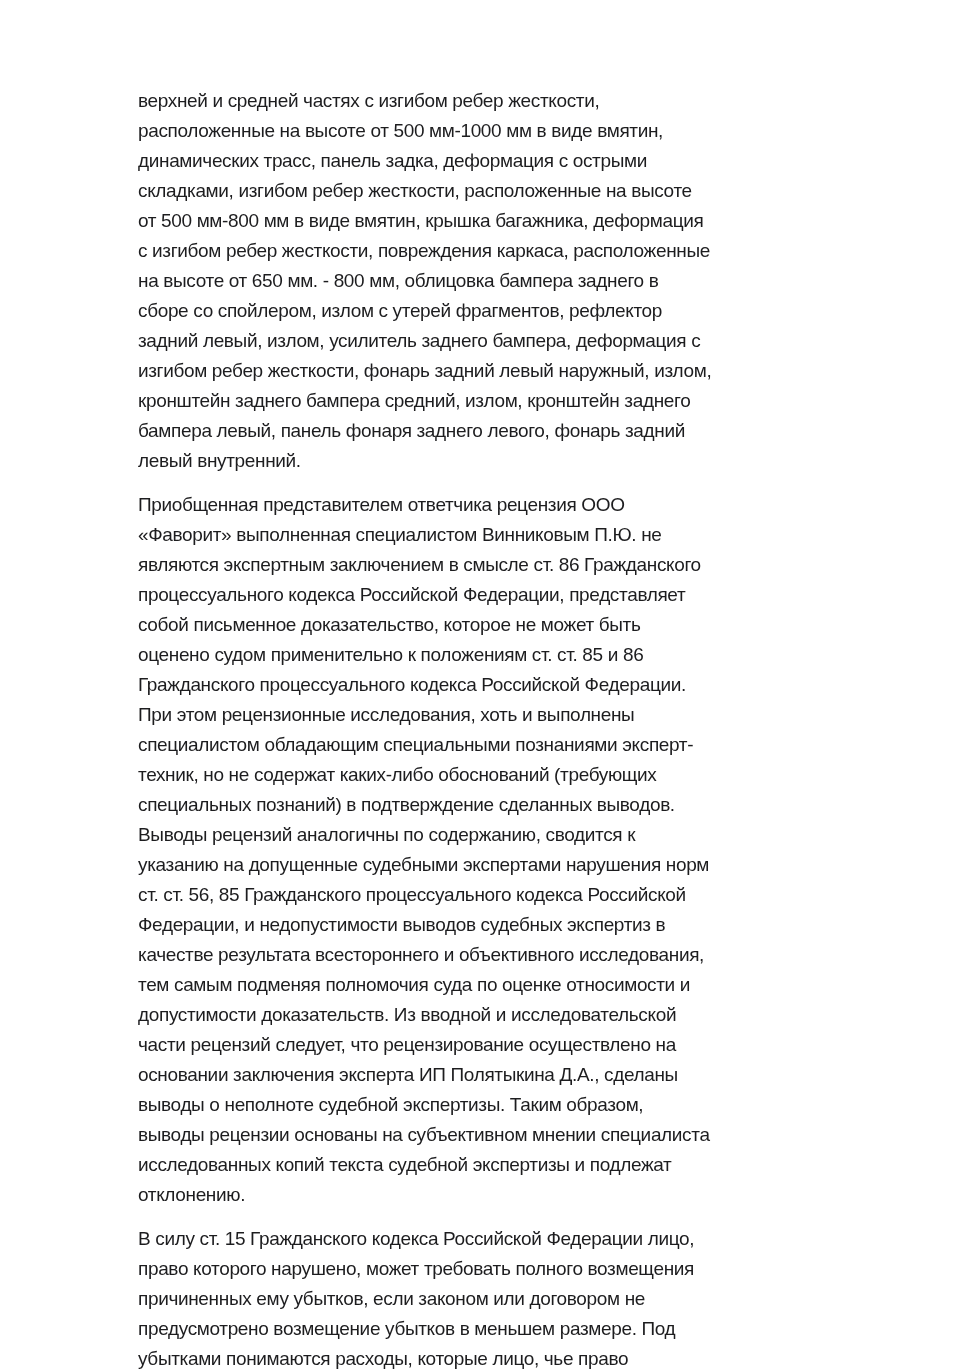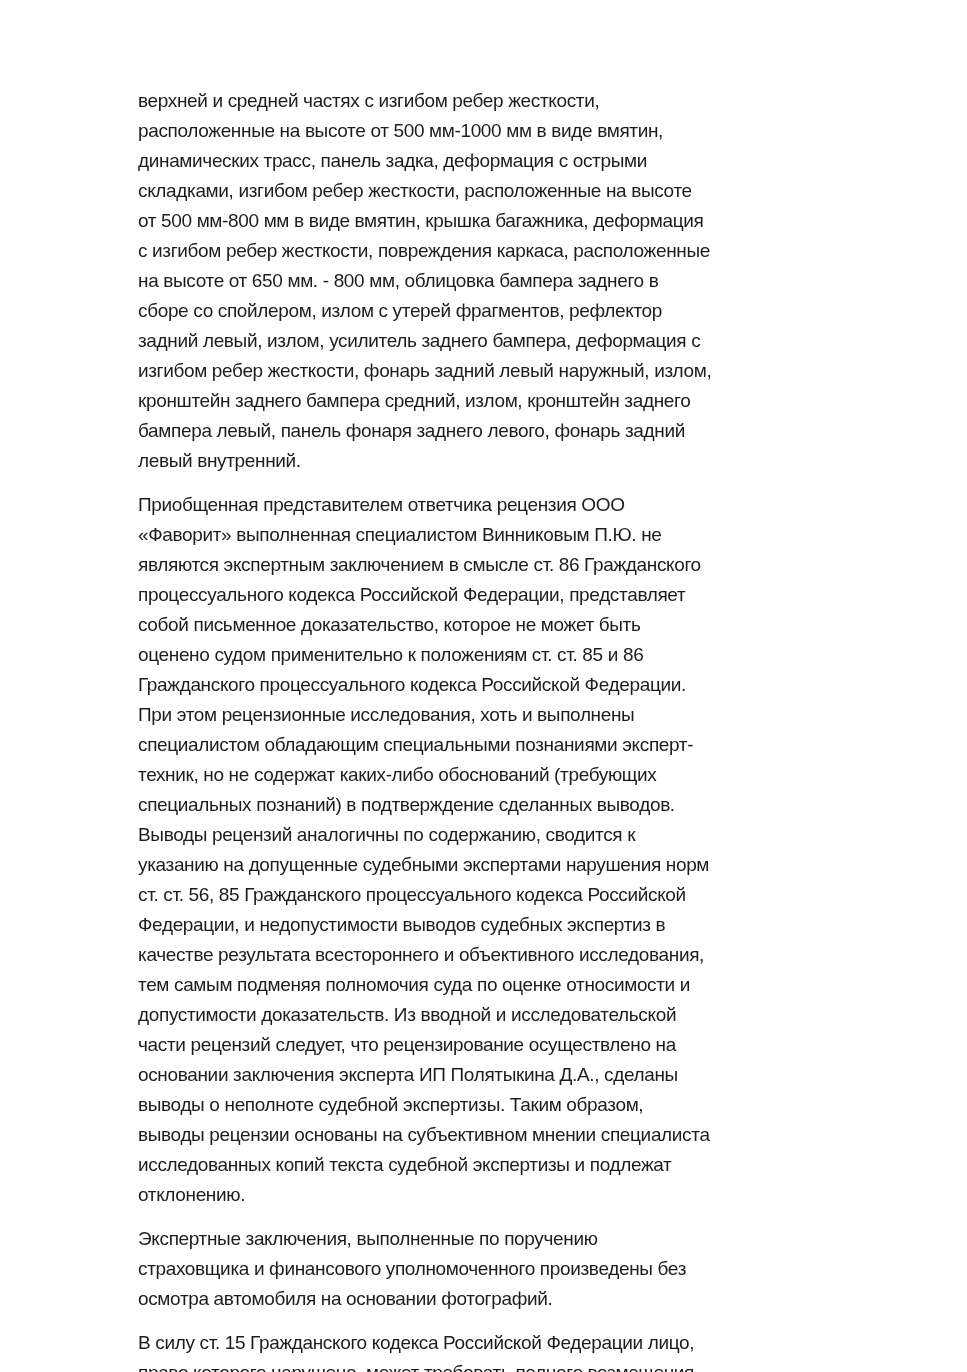--- a/index.html
+++ b/index.html
@@ -39,7 +39,6 @@
 <div class="page">
   <p class="para">верхней и средней частях с изгибом ребер жесткости, расположенные на высоте от 500 мм-1000 мм в виде вмятин, динамических трасс, панель задка, деформация с острыми складками, изгибом ребер жесткости, расположенные на высоте от 500 мм-800 мм в виде вмятин, крышка багажника, деформация с изгибом ребер жесткости, повреждения каркаса, расположенные на высоте от 650 мм. - 800 мм, облицовка бампера заднего в сборе со спойлером, излом с утерей фрагментов, рефлектор задний левый, излом, усилитель заднего бампера, деформация с изгибом ребер жесткости, фонарь задний левый наружный, излом, кронштейн заднего бампера средний, излом, кронштейн заднего бампера левый, панель фонаря заднего левого, фонарь задний левый внутренний.</p>
   <p class="para">Приобщенная представителем ответчика рецензия ООО «Фаворит» выполненная специалистом Винниковым П.Ю. не являются экспертным заключением в смысле ст. 86 Гражданского процессуального кодекса Российской Федерации, представляет собой письменное доказательство, которое не может быть оценено судом применительно к положениям ст. ст. 85 и 86 Гражданского процессуального кодекса Российской Федерации. При этом рецензионные исследования, хоть и выполнены специалистом обладающим специальными познаниями эксперт-техник, но не содержат каких-либо обоснований (требующих специальных познаний) в подтверждение сделанных выводов. Выводы рецензий аналогичны по содержанию, сводится к указанию на допущенные судебными экспертами нарушения норм ст. ст. 56, 85 Гражданского процессуального кодекса Российской Федерации, и недопустимости выводов судебных экспертиз в качестве результата всестороннего и объективного исследования, тем самым подменяя полномочия суда по оценке относимости и допустимости доказательств. Из вводной и исследовательской части рецензий следует, что рецензирование осуществлено на основании заключения эксперта ИП Полятыкина Д.А., сделаны выводы о неполноте судебной экспертизы. Таким образом, выводы рецензии основаны на субъективном мнении специалиста исследованных копий текста судебной экспертизы и подлежат отклонению.</p>
-  <p class="para">Экспертные заключения, выполненные по поручению страховщика и финансового уполномоченного произведены без осмотра автомобиля на основании фотографий.</p>
   <p class="para">В силу ст. 15 Гражданского кодекса Российской Федерации лицо, право которого нарушено, может требовать полного возмещения причиненных ему убытков, если законом или договором не предусмотрено возмещение убытков в меньшем размере. Под убытками понимаются расходы, которые лицо, чье право нарушено, произвело или должно будет произвести для восстановления нарушенного права, утрата или повреждение его имущества (реальный ущерб), а также неполученные доходы, которые это лицо получило бы при обычных условиях гражданского оборота, если бы его право не было нарушено (упущенная выгода).</p>
 </div>
 

